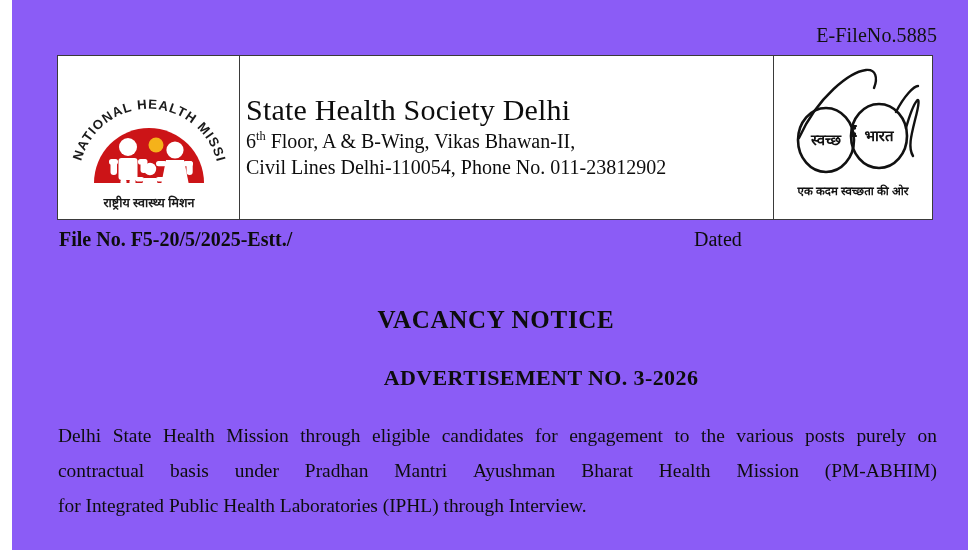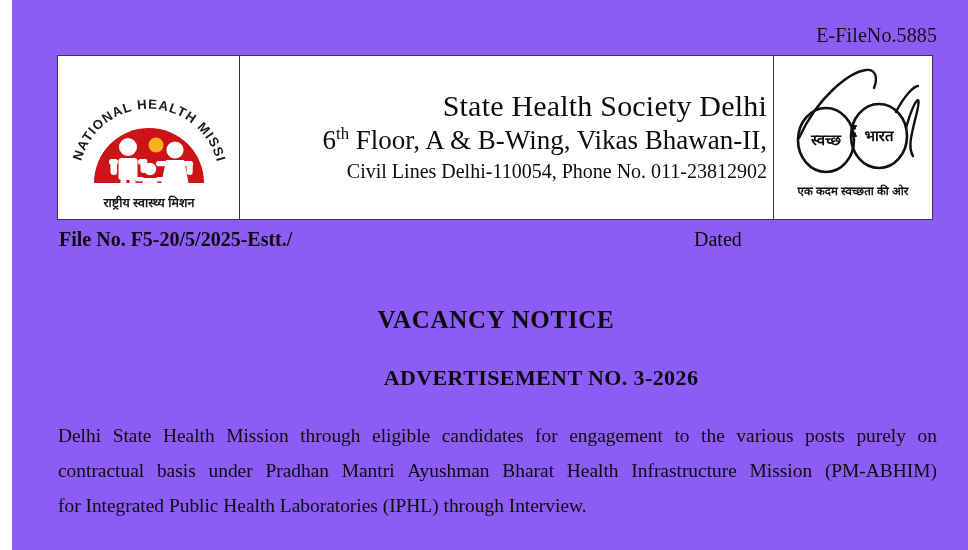--- a/index.html
+++ b/index.html
@@ -61,7 +61,7 @@
     border-right: 1.6px solid #3a3a3a;
     display: flex;
     flex-direction: column;
-    align-items: flex-end;
+    align-items: flex-start;
     justify-content: center;
     padding: 2px 6px 4px;
   }

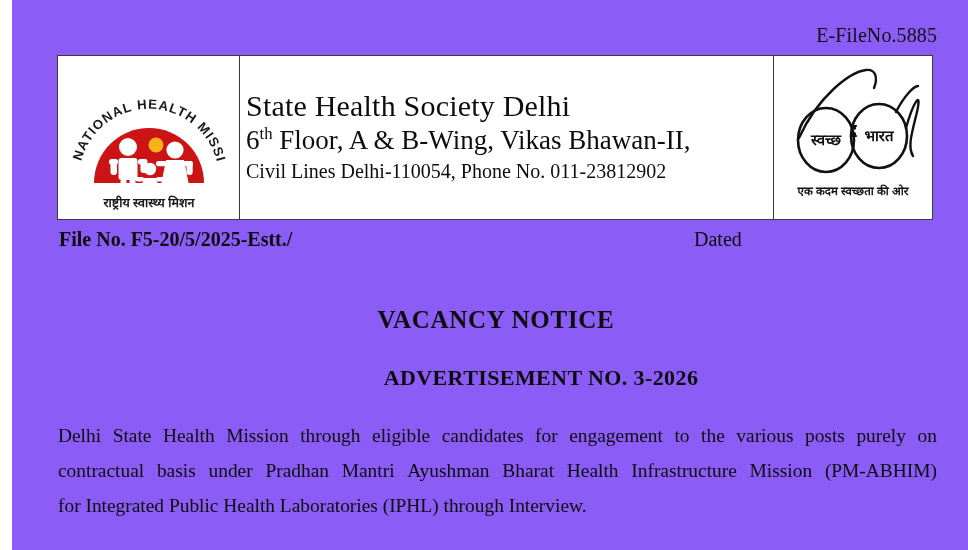--- a/index.html
+++ b/index.html
@@ -88,7 +88,7 @@
     white-space: nowrap;
   }
   .org-line3 {
-    font-size: 27px;
+    font-size: 20px;
     line-height: 1.3;
     white-space: nowrap;
     margin-top: 1px;

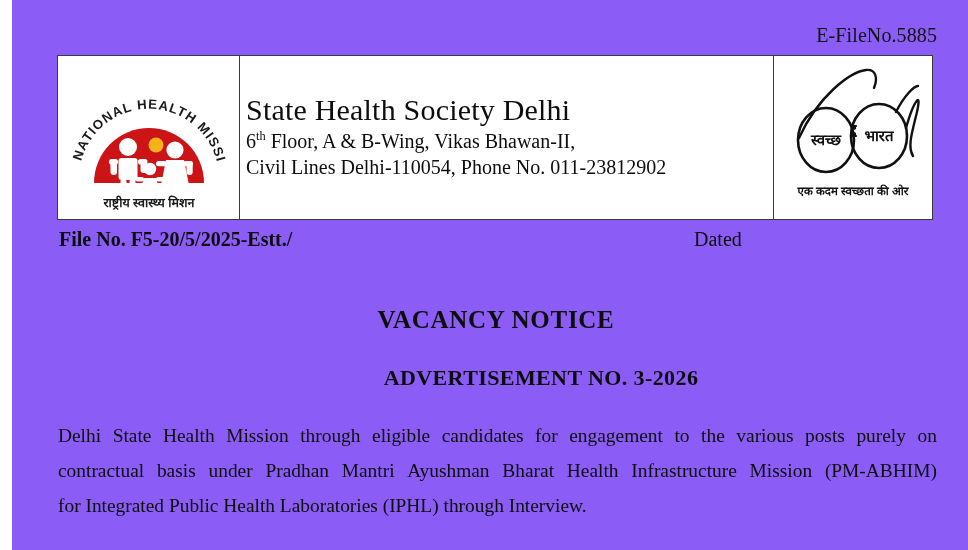--- a/index.html
+++ b/index.html
@@ -315,7 +315,6 @@
         <span>Ayushman</span>
         <span>Bharat</span>
         <span>Health</span>
-        <span>Infrastructure</span>
         <span>Mission</span>
         <span>(PM-ABHIM)</span>
       </span>

